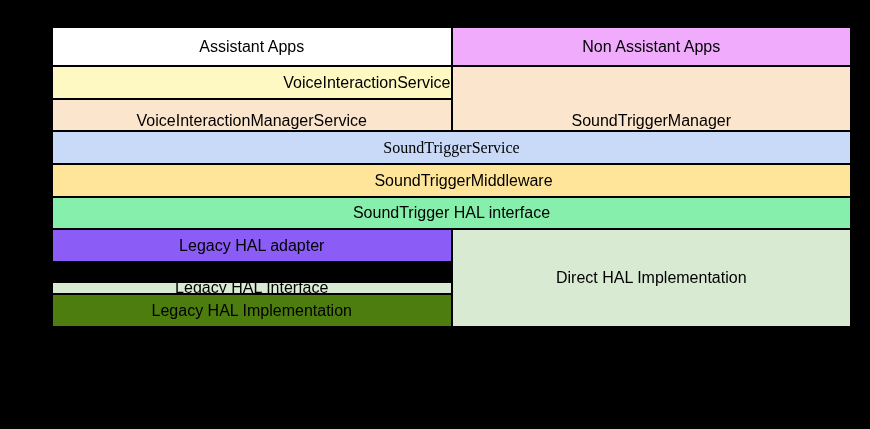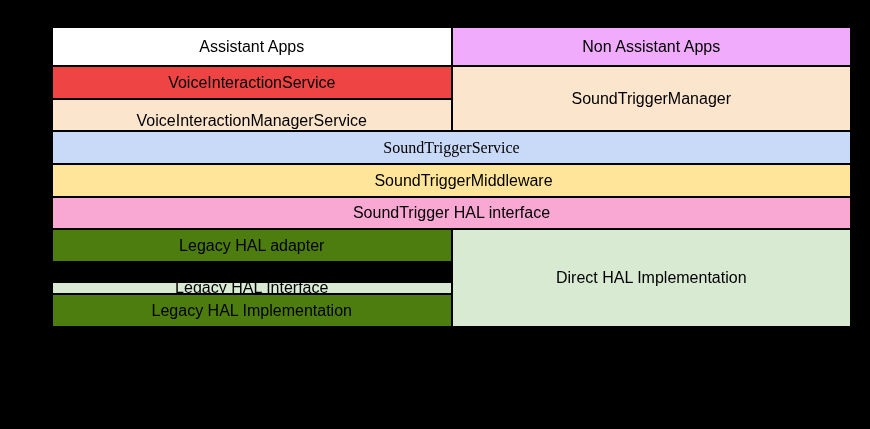--- a/index.html
+++ b/index.html
@@ -66,7 +66,7 @@
       <span>Non Assistant Apps</span>
     </div>
 
-    <div class="cell col1 r2" style="background-color: #ef4444;">
+    <div class="cell col1 r2" style="background-color: #fef9c3; justify-content: flex-end;">
       <span>VoiceInteractionService</span>
     </div>
     <div class="cell col1 r3" style="background-color: rgb(252, 229, 205); align-items: flex-end;">

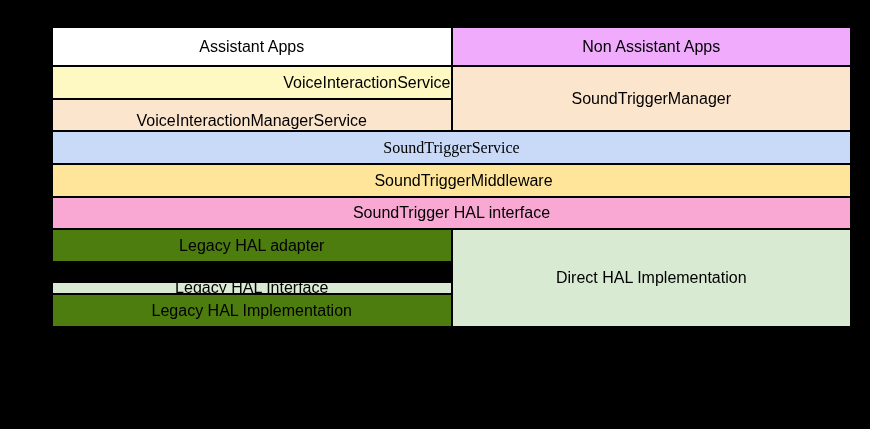--- a/index.html
+++ b/index.html
@@ -72,7 +72,7 @@
     <div class="cell col1 r3" style="background-color: rgb(252, 229, 205); align-items: flex-end;">
       <span>VoiceInteractionManagerService</span>
     </div>
-    <div class="cell col2 r2-3" style="background-color: rgb(252, 229, 205);">
+    <div class="cell col2 r2-3" style="background-color: rgb(252, 229, 205); align-items: flex-end;">
       <span>SoundTriggerManager</span>
     </div>
 

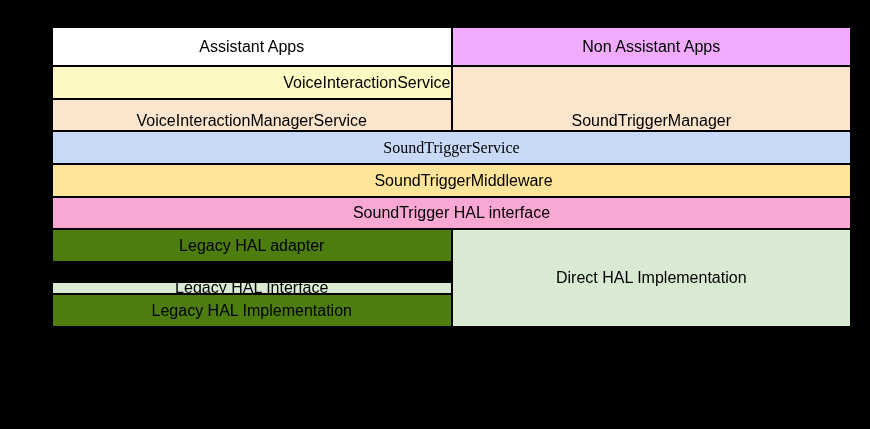--- a/index.html
+++ b/index.html
@@ -84,7 +84,7 @@
       <span>SoundTriggerMiddleware</span>
     </div>
 
-    <div class="cell cols-all r6" style="background-color: #f9a8d4;">
+    <div class="cell cols-all r6" style="background-color: #86efac;">
       <span>SoundTrigger HAL interface</span>
     </div>
 

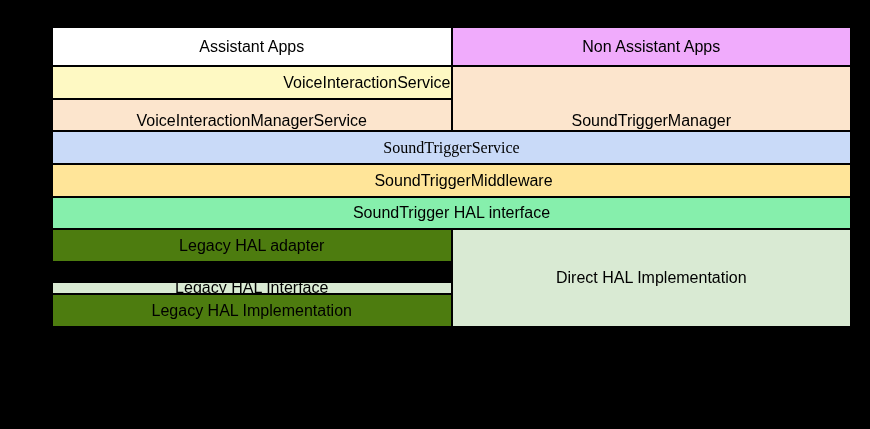--- a/index.html
+++ b/index.html
@@ -88,7 +88,7 @@
       <span>SoundTrigger HAL interface</span>
     </div>
 
-    <div class="cell col1 r7" style="background-color: #4d7c0f;">
+    <div class="cell col1 r7" style="background-color: #8b5cf6;">
       <span>Legacy HAL adapter</span>
     </div>
     <div class="cell col1 r8" style="background-color: rgb(217, 234, 211); margin-top: 20px;">

